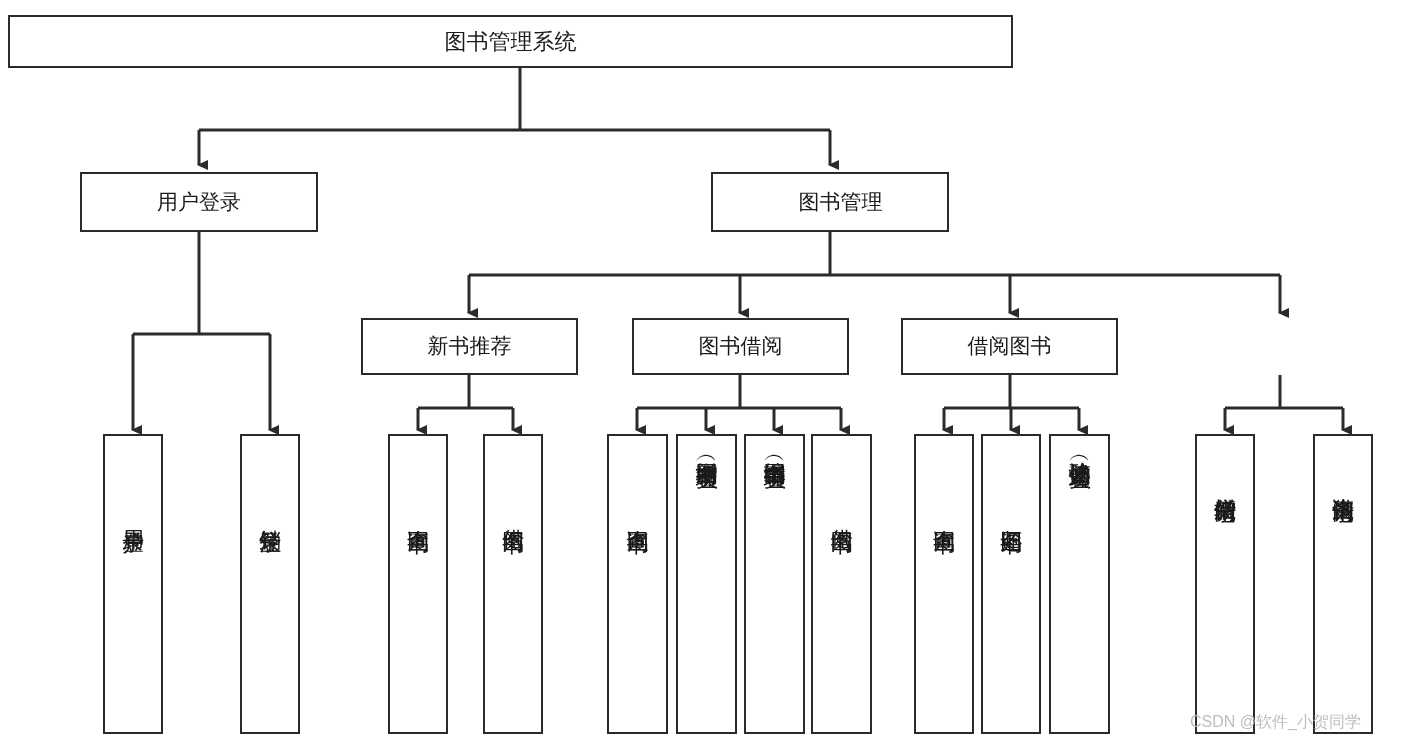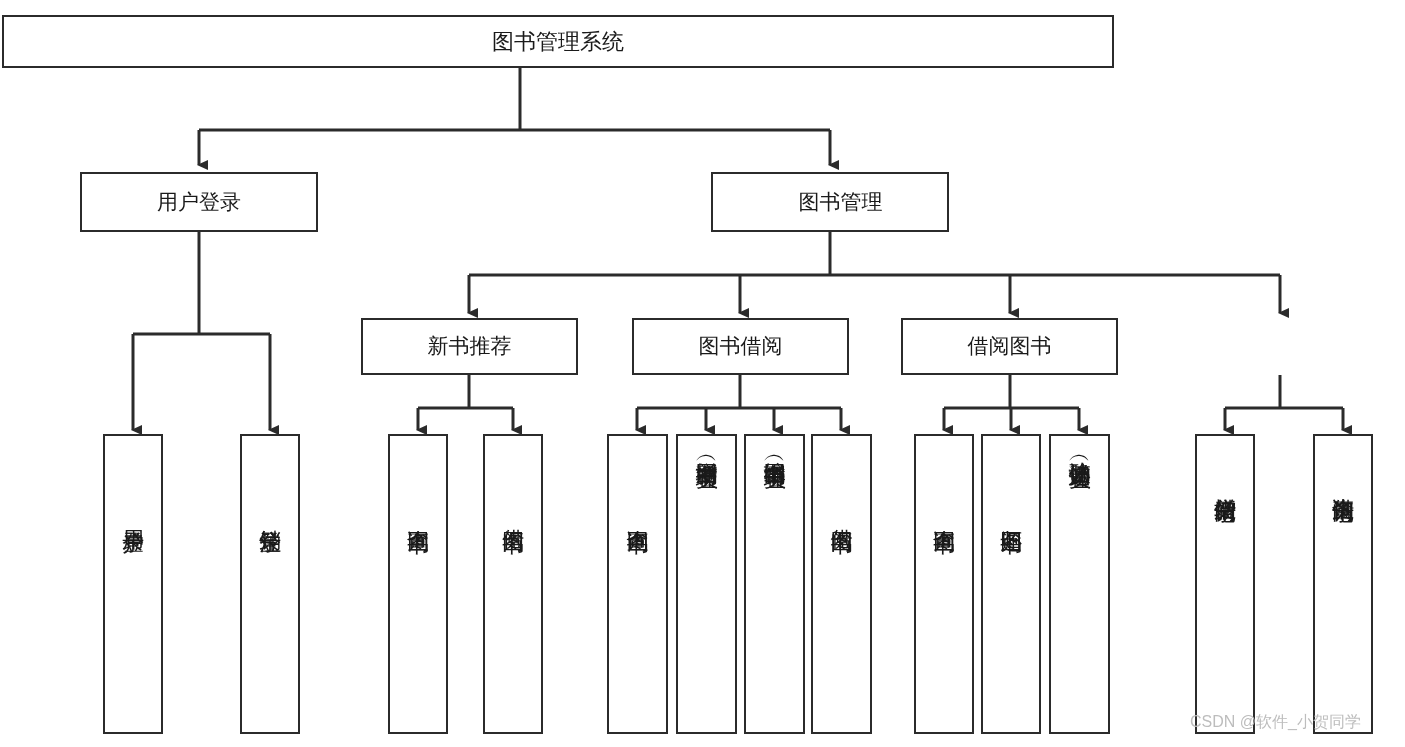--- a/index.html
+++ b/index.html
@@ -128,7 +128,7 @@
     </g>
   </svg>
 
-  <div class="node-box node-h node-root" style="left:2px; top:15px; width:1112px; height:53px;">
+  <div class="node-box node-h node-root" style="left:8px; top:15px; width:1005px; height:53px;">
     <span class="node-label">图书管理系统</span>
   </div>
 

